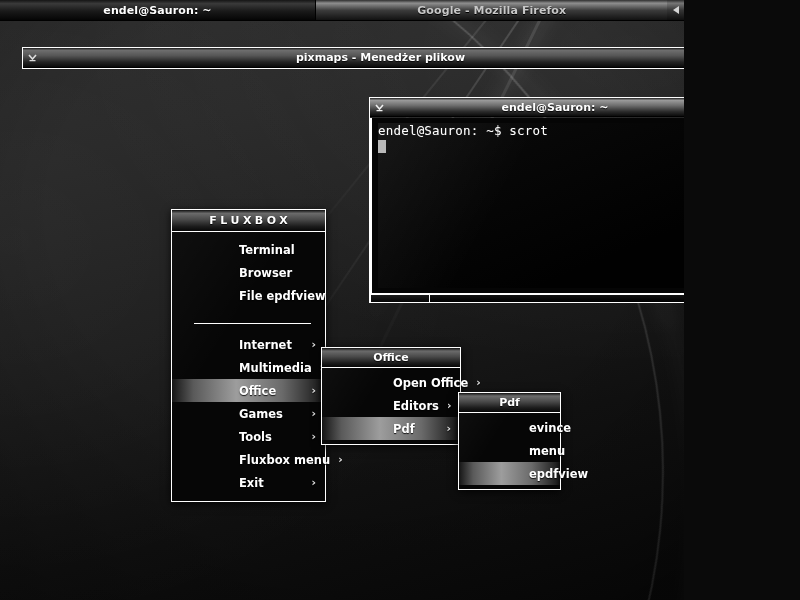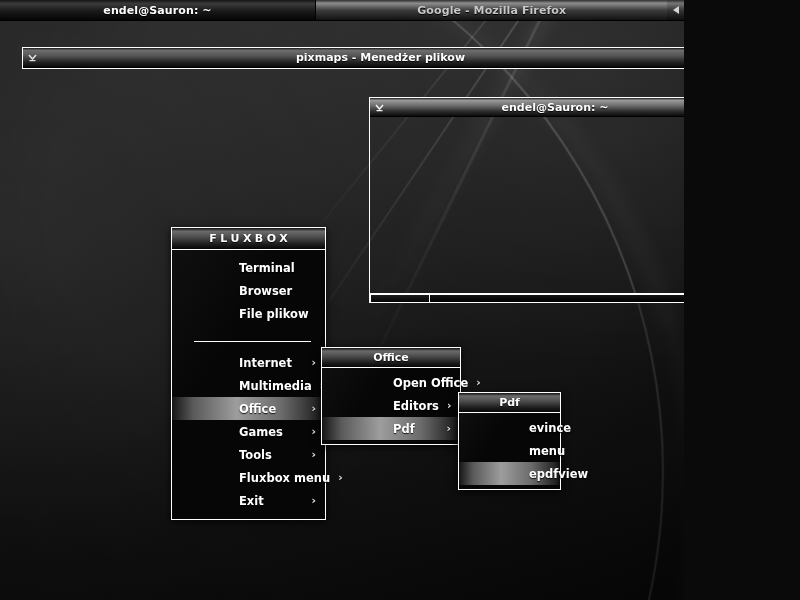--- a/index.html
+++ b/index.html
@@ -440,6 +440,12 @@
       </div>
     </div>
 
+    <div class="term-body">
+      <div class="term-inner">
+        <div class="term-line">endel@Sauron: ~$ scrot</div>
+        <div class="term-cursor"></div>
+      </div>
+    </div>
 
     <div class="term-grip">
       <div class="grip-handle"></div>

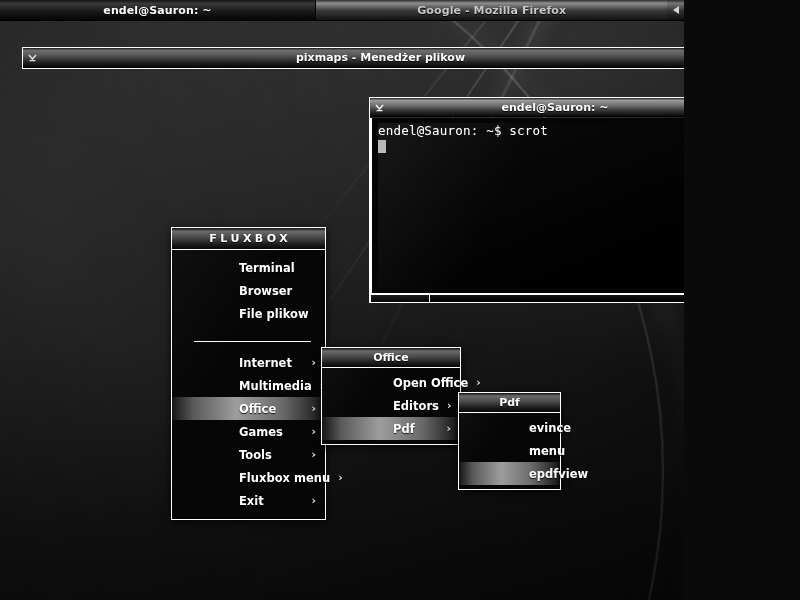--- a/index.html
+++ b/index.html
@@ -342,7 +342,7 @@
     z-index: 2;
   }
 
-  #menu-root { left: 171px; top: 227px; width: 155px; }
+  #menu-root { left: 171px; top: 209px; width: 155px; }
   #menu-office { left: 321px; top: 347px; width: 140px; }
   #menu-pdf { left: 458px; top: 392px; width: 103px; }
 

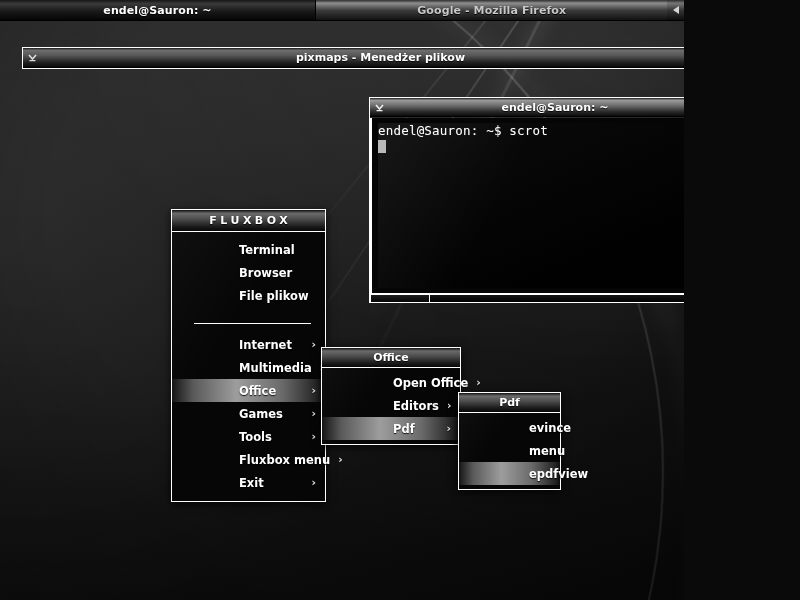--- a/index.html
+++ b/index.html
@@ -465,7 +465,7 @@
         <span class="label">Browser</span>
       </div>
       <div class="menu-item">
-        <span class="label">File plikow</span>
+        <span class="label">File epdfview</span>
       </div>
     </div>
     <div class="menu-separator"></div>

